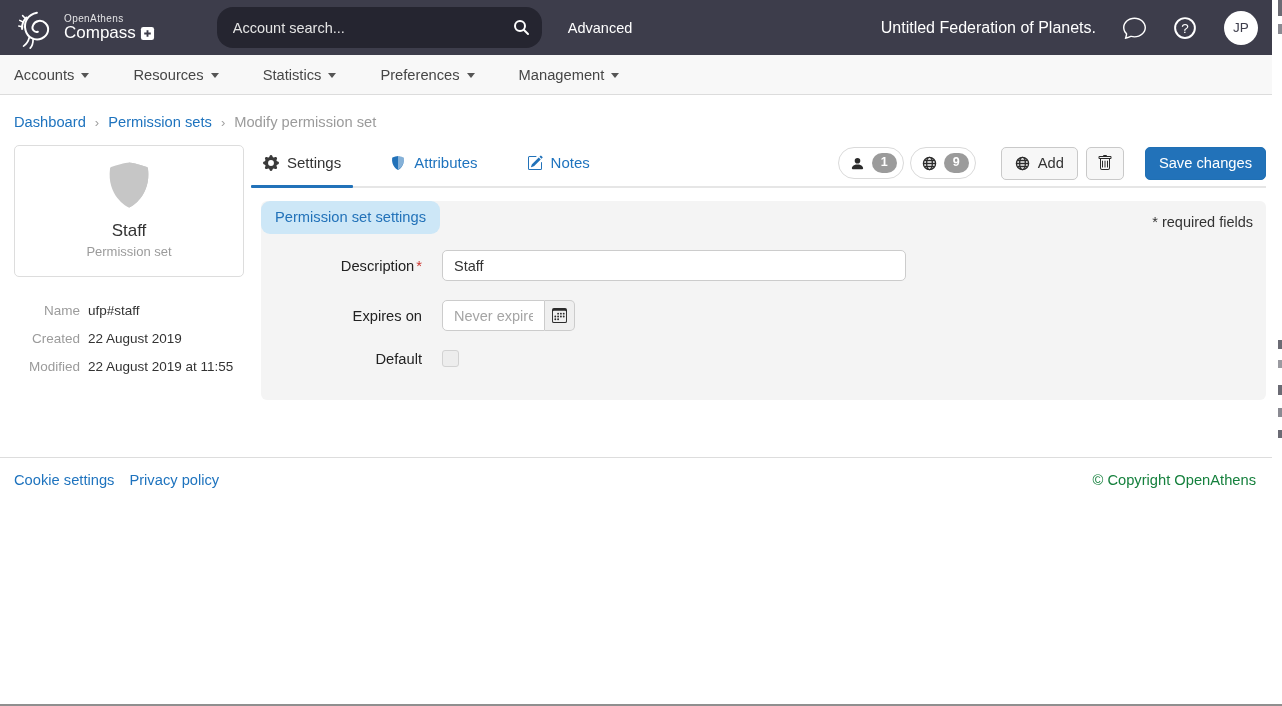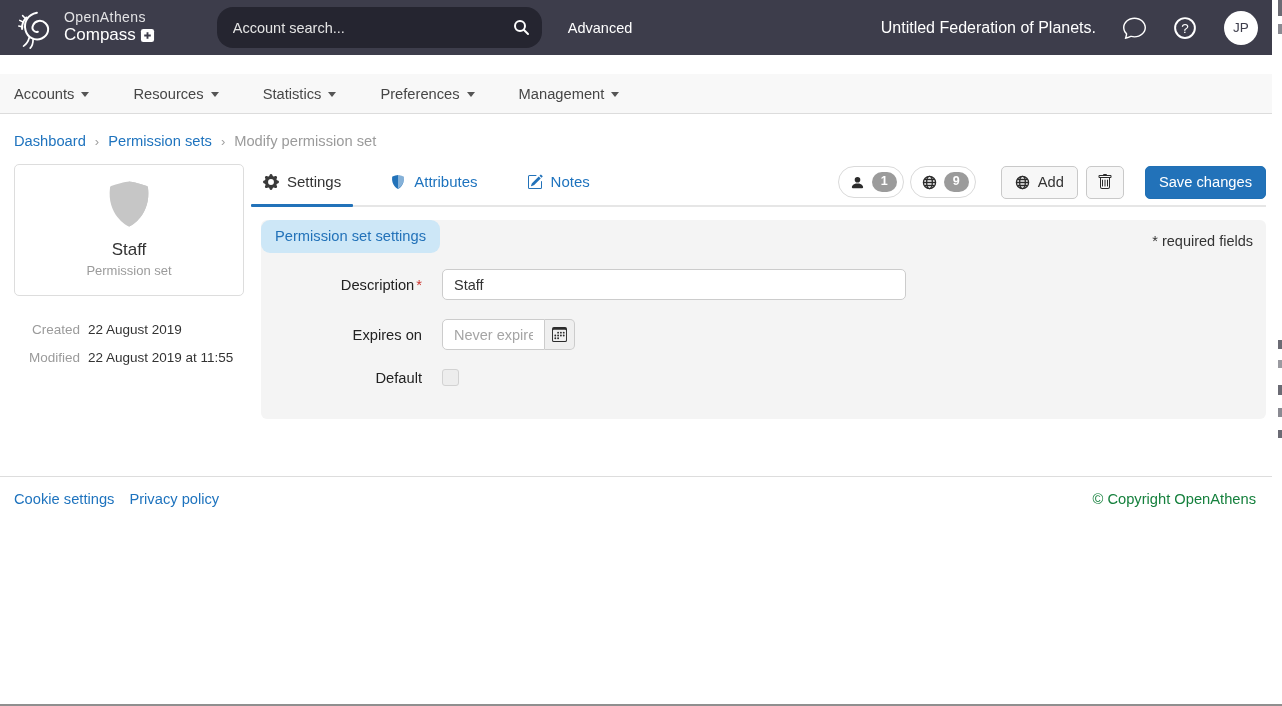--- a/index.html
+++ b/index.html
@@ -19,7 +19,7 @@
   .logo { display:flex; align-items:center; gap:8px; cursor:pointer; }
   .logo-mark { width:42px; height:44px; }
   .logo-text { display:flex; flex-direction:column; line-height:1.1; }
-  .logo-top { font-size:14px; letter-spacing:.4px; opacity:.85; }
+  .logo-top { font-size:10px; letter-spacing:.4px; opacity:.85; }
   .logo-main { font-size:17px; display:flex; align-items:center; gap:4px; }
   .search-pill {
     margin-left:62px; width:325px; height:41px; background:#252530;

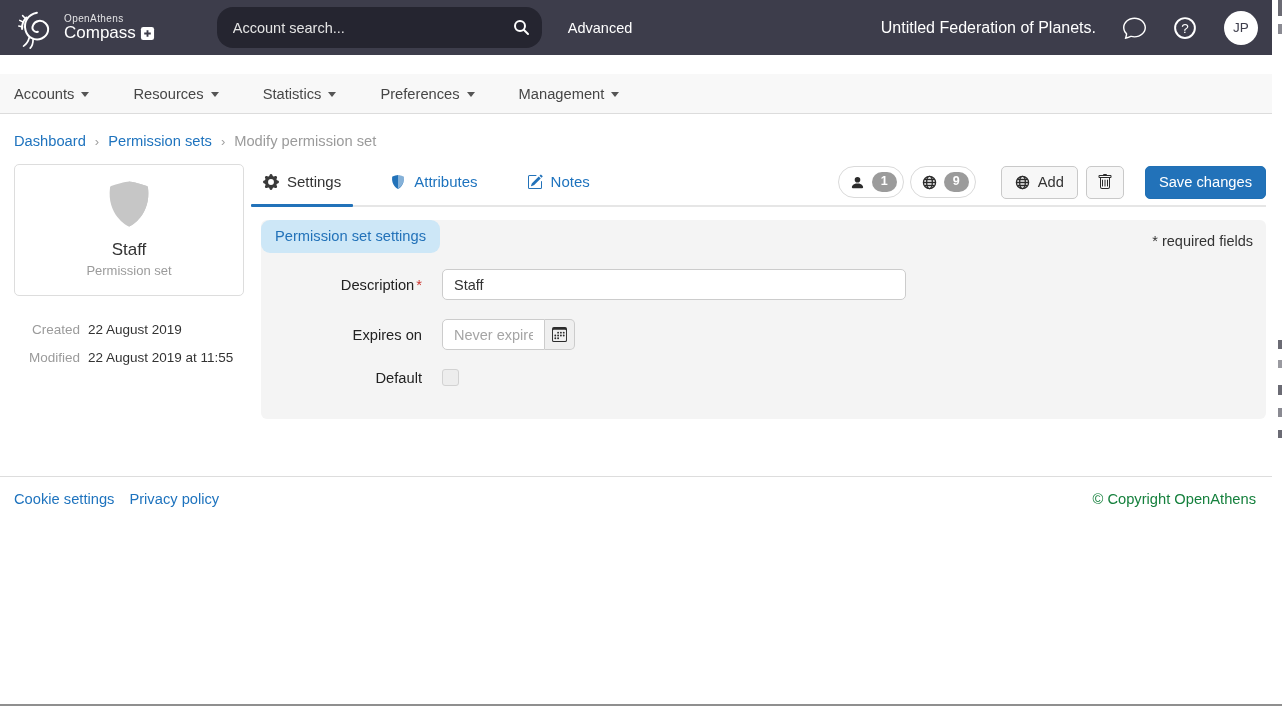--- a/index.html
+++ b/index.html
@@ -44,7 +44,7 @@
   
   .main-nav {
     height:40px; background:#f8f8f8; border-bottom:1px solid #dcdcdc;
-    display:flex; align-items:center; padding:0 14px; gap:44px;margin-top:19px;
+    display:flex; align-items:center; padding:0 14px; gap:44px;
   }
   .nav-item { font-size:14.7px; color:#464646; cursor:pointer; display:flex; align-items:center; gap:7px; }
   .caret { width:0; height:0; border-left:4.5px solid transparent; border-right:4.5px solid transparent; border-top:5px solid #555; margin-top:2px; }

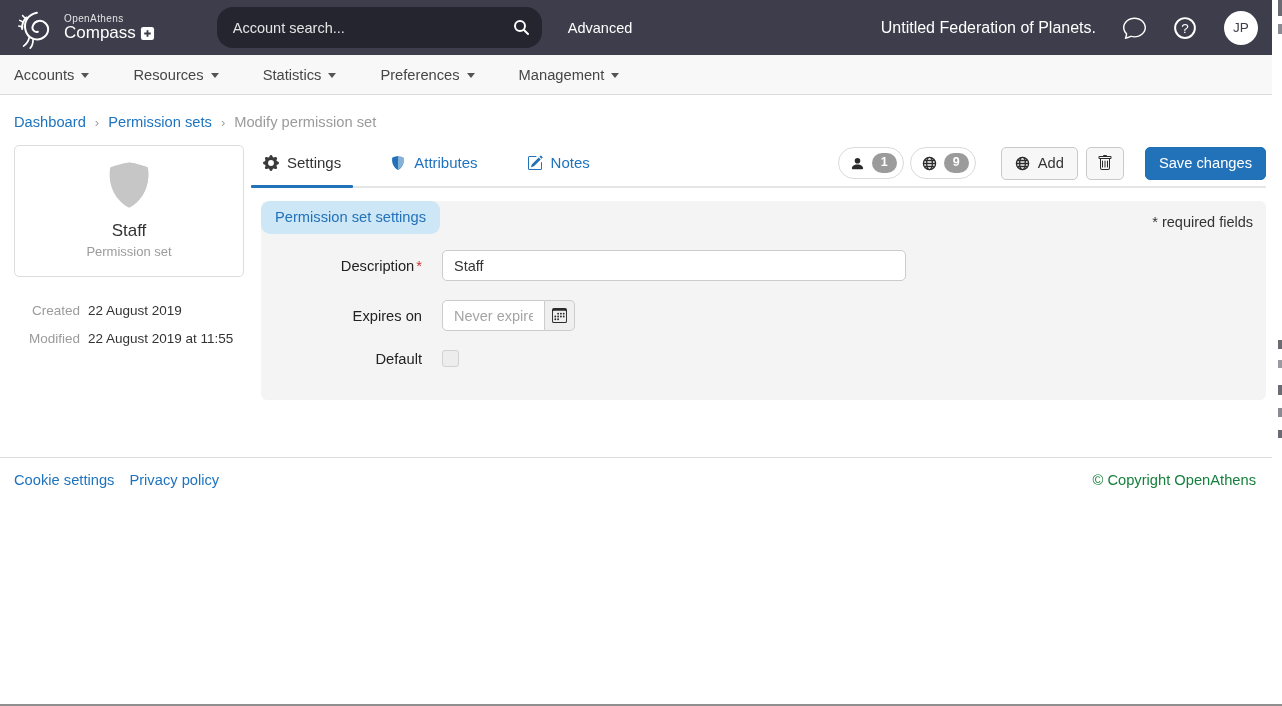--- a/index.html
+++ b/index.html
@@ -250,6 +250,10 @@
 
       <div class="entity-info">
         <div class="info-row">
+          <span class="info-label">Name</span>
+          <span class="info-value">ufp#staff</span>
+        </div>
+        <div class="info-row">
           <span class="info-label">Created</span>
           <span class="info-value">22 August 2019</span>
         </div>

